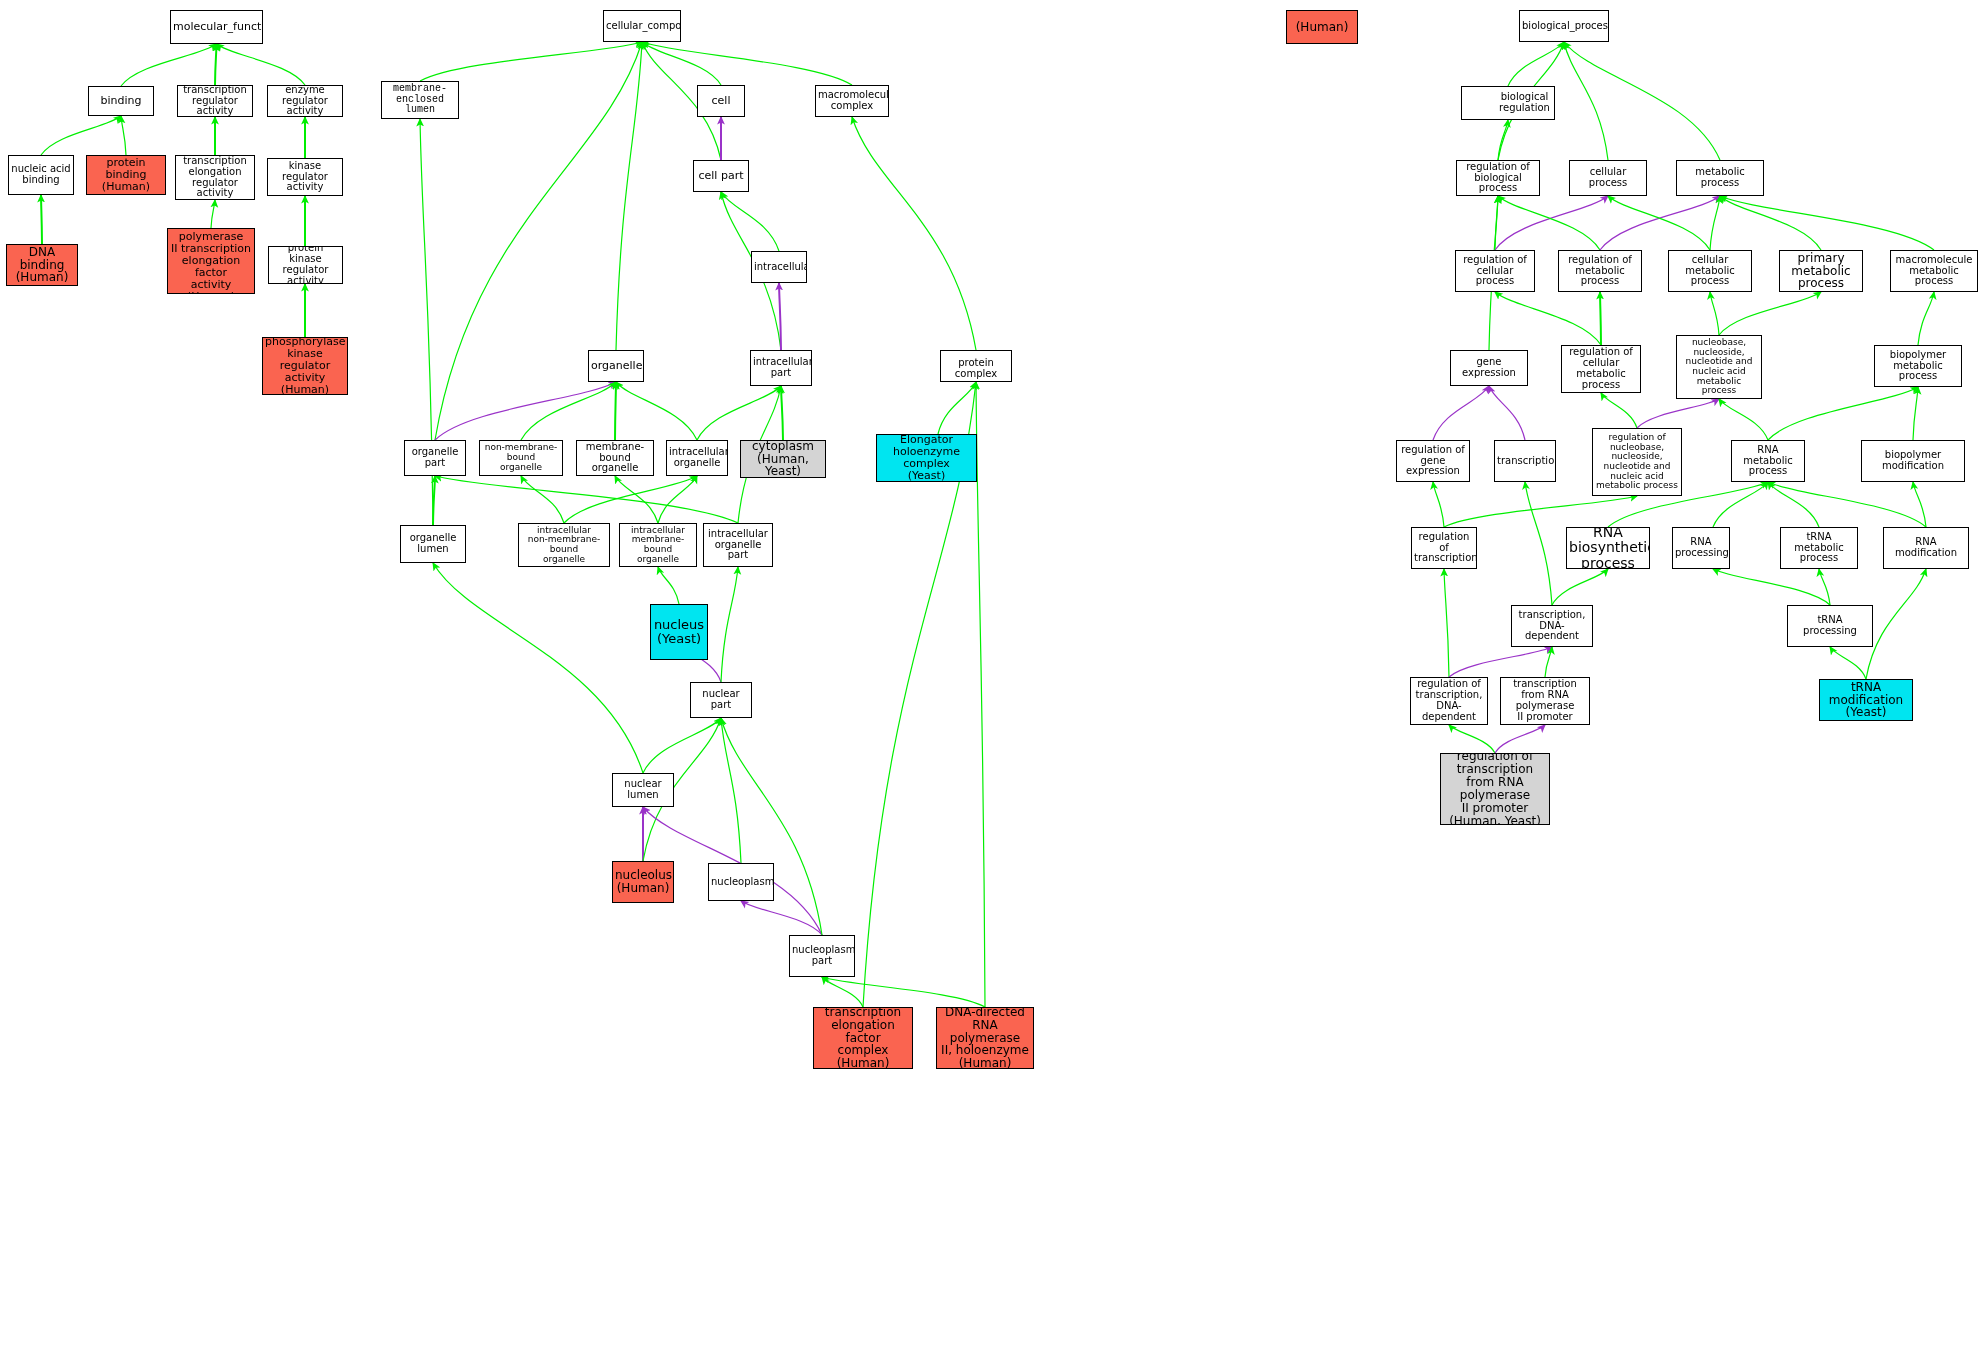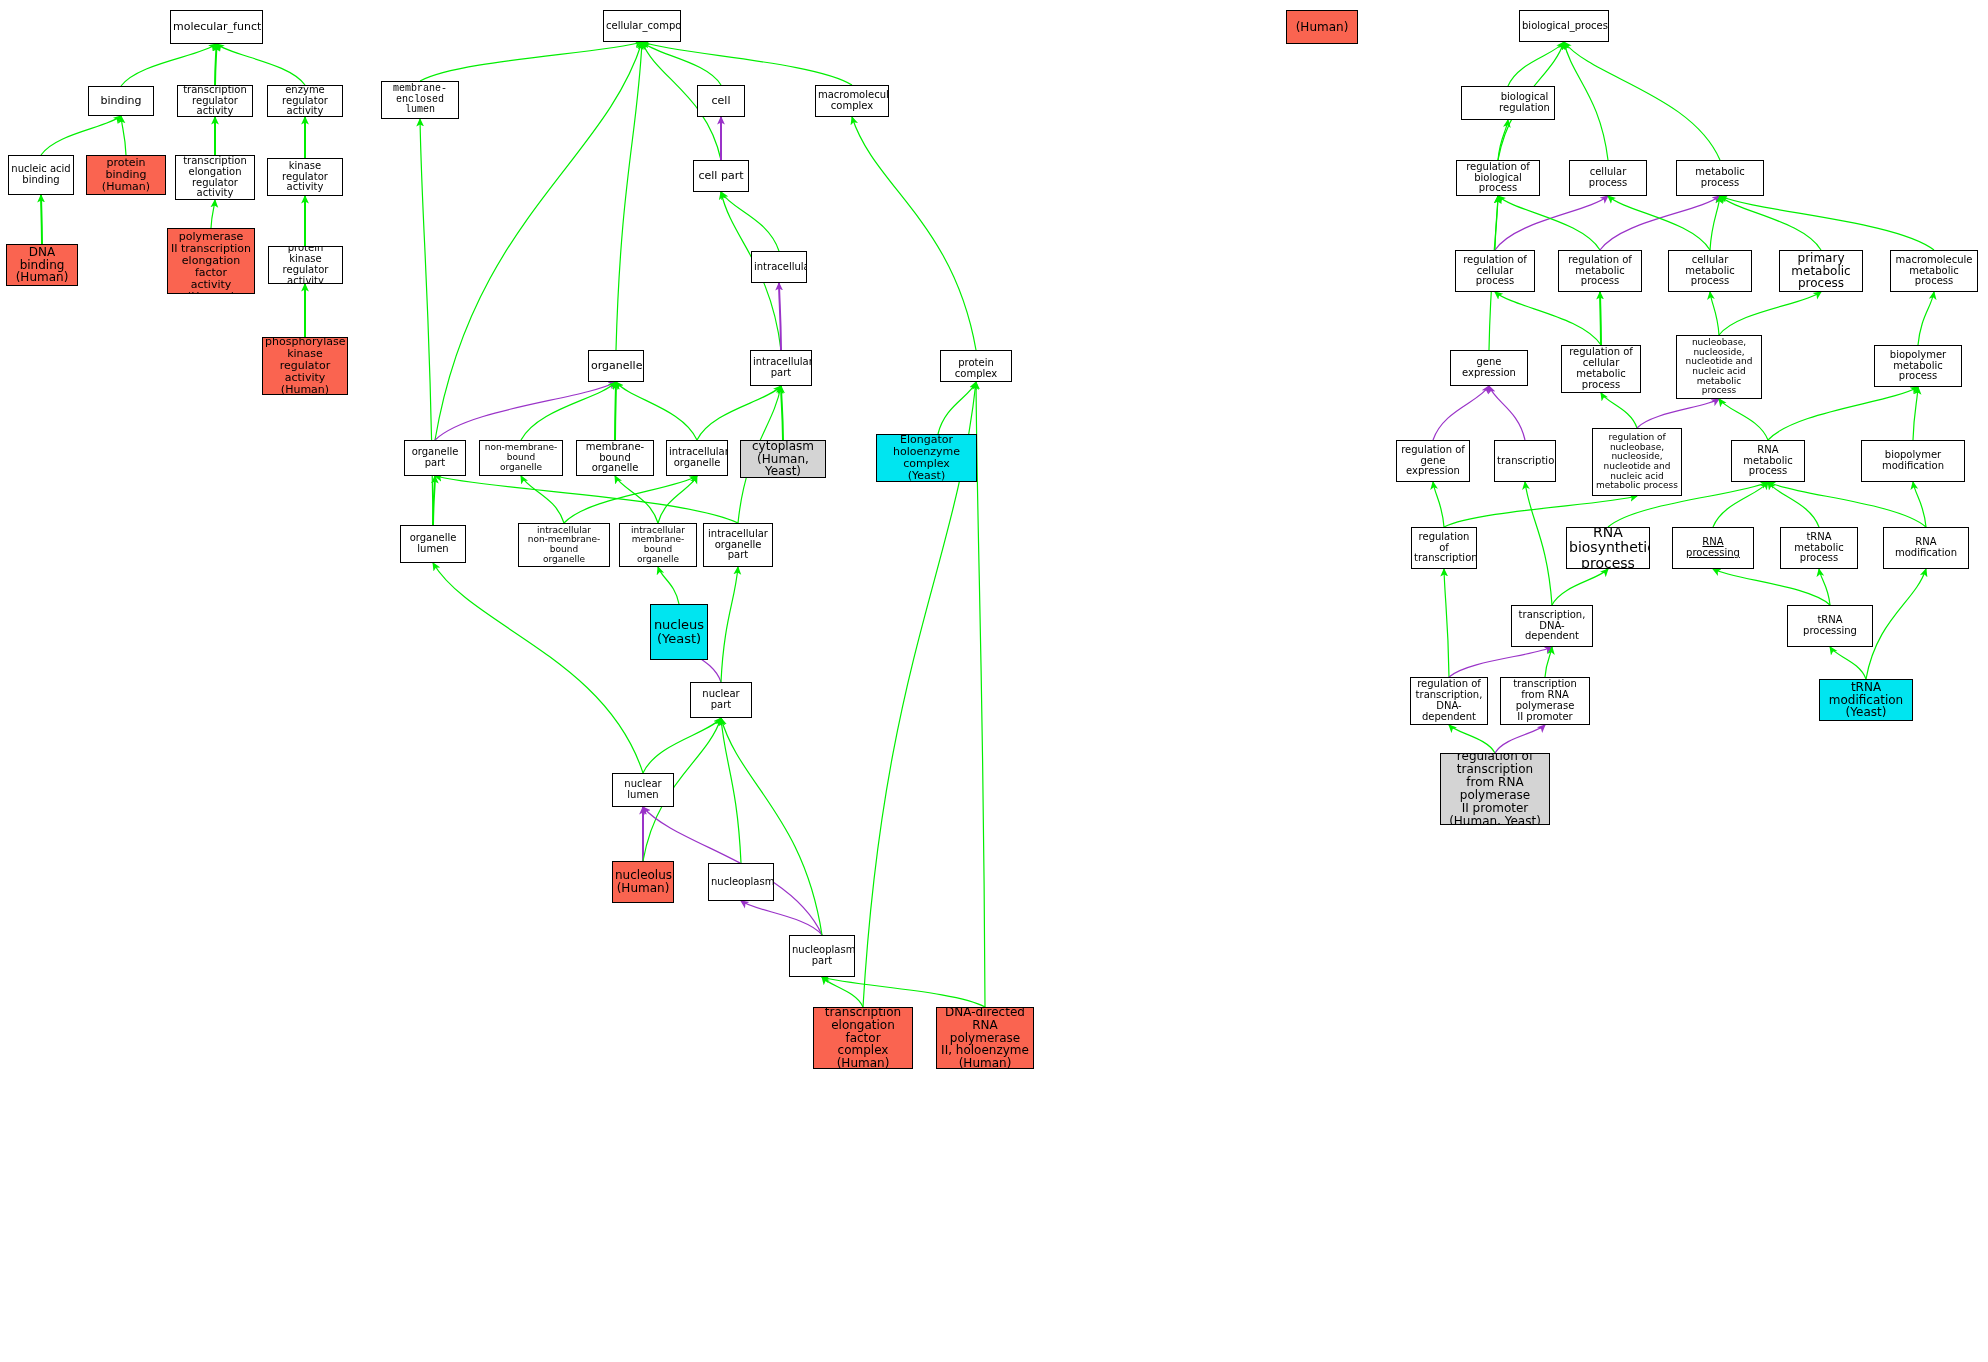--- a/index.html
+++ b/index.html
@@ -327,7 +327,7 @@
       <div class="node fill-white" style="left: 1566px; top: 527px; width: 84px; height: 42px; font-size: 14px;">
         <span class="lbl">RNA biosynthetic<br>process</span>
       </div>
-      <div class="node fill-white" style="left: 1672px; top: 527px; width: 82px; height: 42px; font-size: 10px; text-decoration: underline;">
+      <div class="node fill-white" style="left: 1672px; top: 527px; width: 58px; height: 42px; font-size: 10px;">
         <span class="lbl">RNA processing</span>
       </div>
       <div class="node fill-white" style="left: 1780px; top: 527px; width: 78px; height: 42px; font-size: 10px;">

